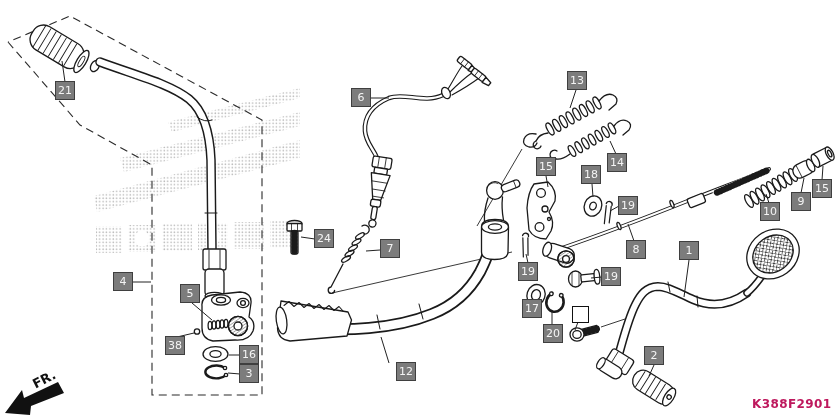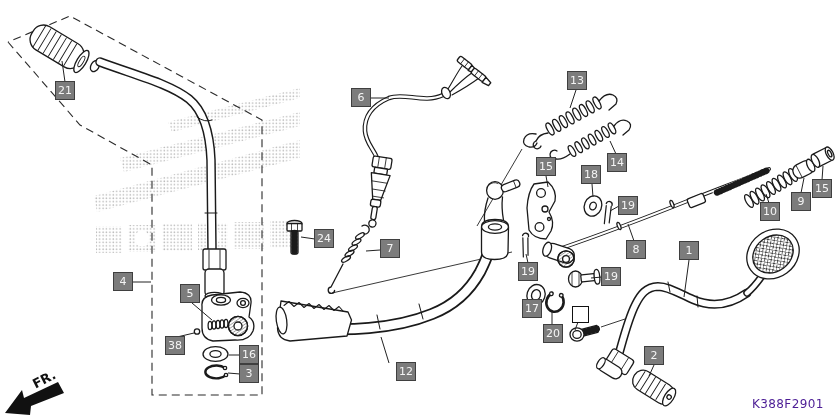--- a/index.html
+++ b/index.html
@@ -15,7 +15,7 @@
   .callout.blank{background:#fff;border:1.4px solid #111;width:17px;height:17px;}
   .code{
     position:absolute;left:752px;top:397px;
-    font-size:12px;font-weight:normal;letter-spacing:.4px;color:#4c1d95;white-space:nowrap;
+    font-size:12px;font-weight:bold;letter-spacing:.4px;color:#be185d;white-space:nowrap;
   }
   .fr{
     position:absolute;left:30px;top:378px;

